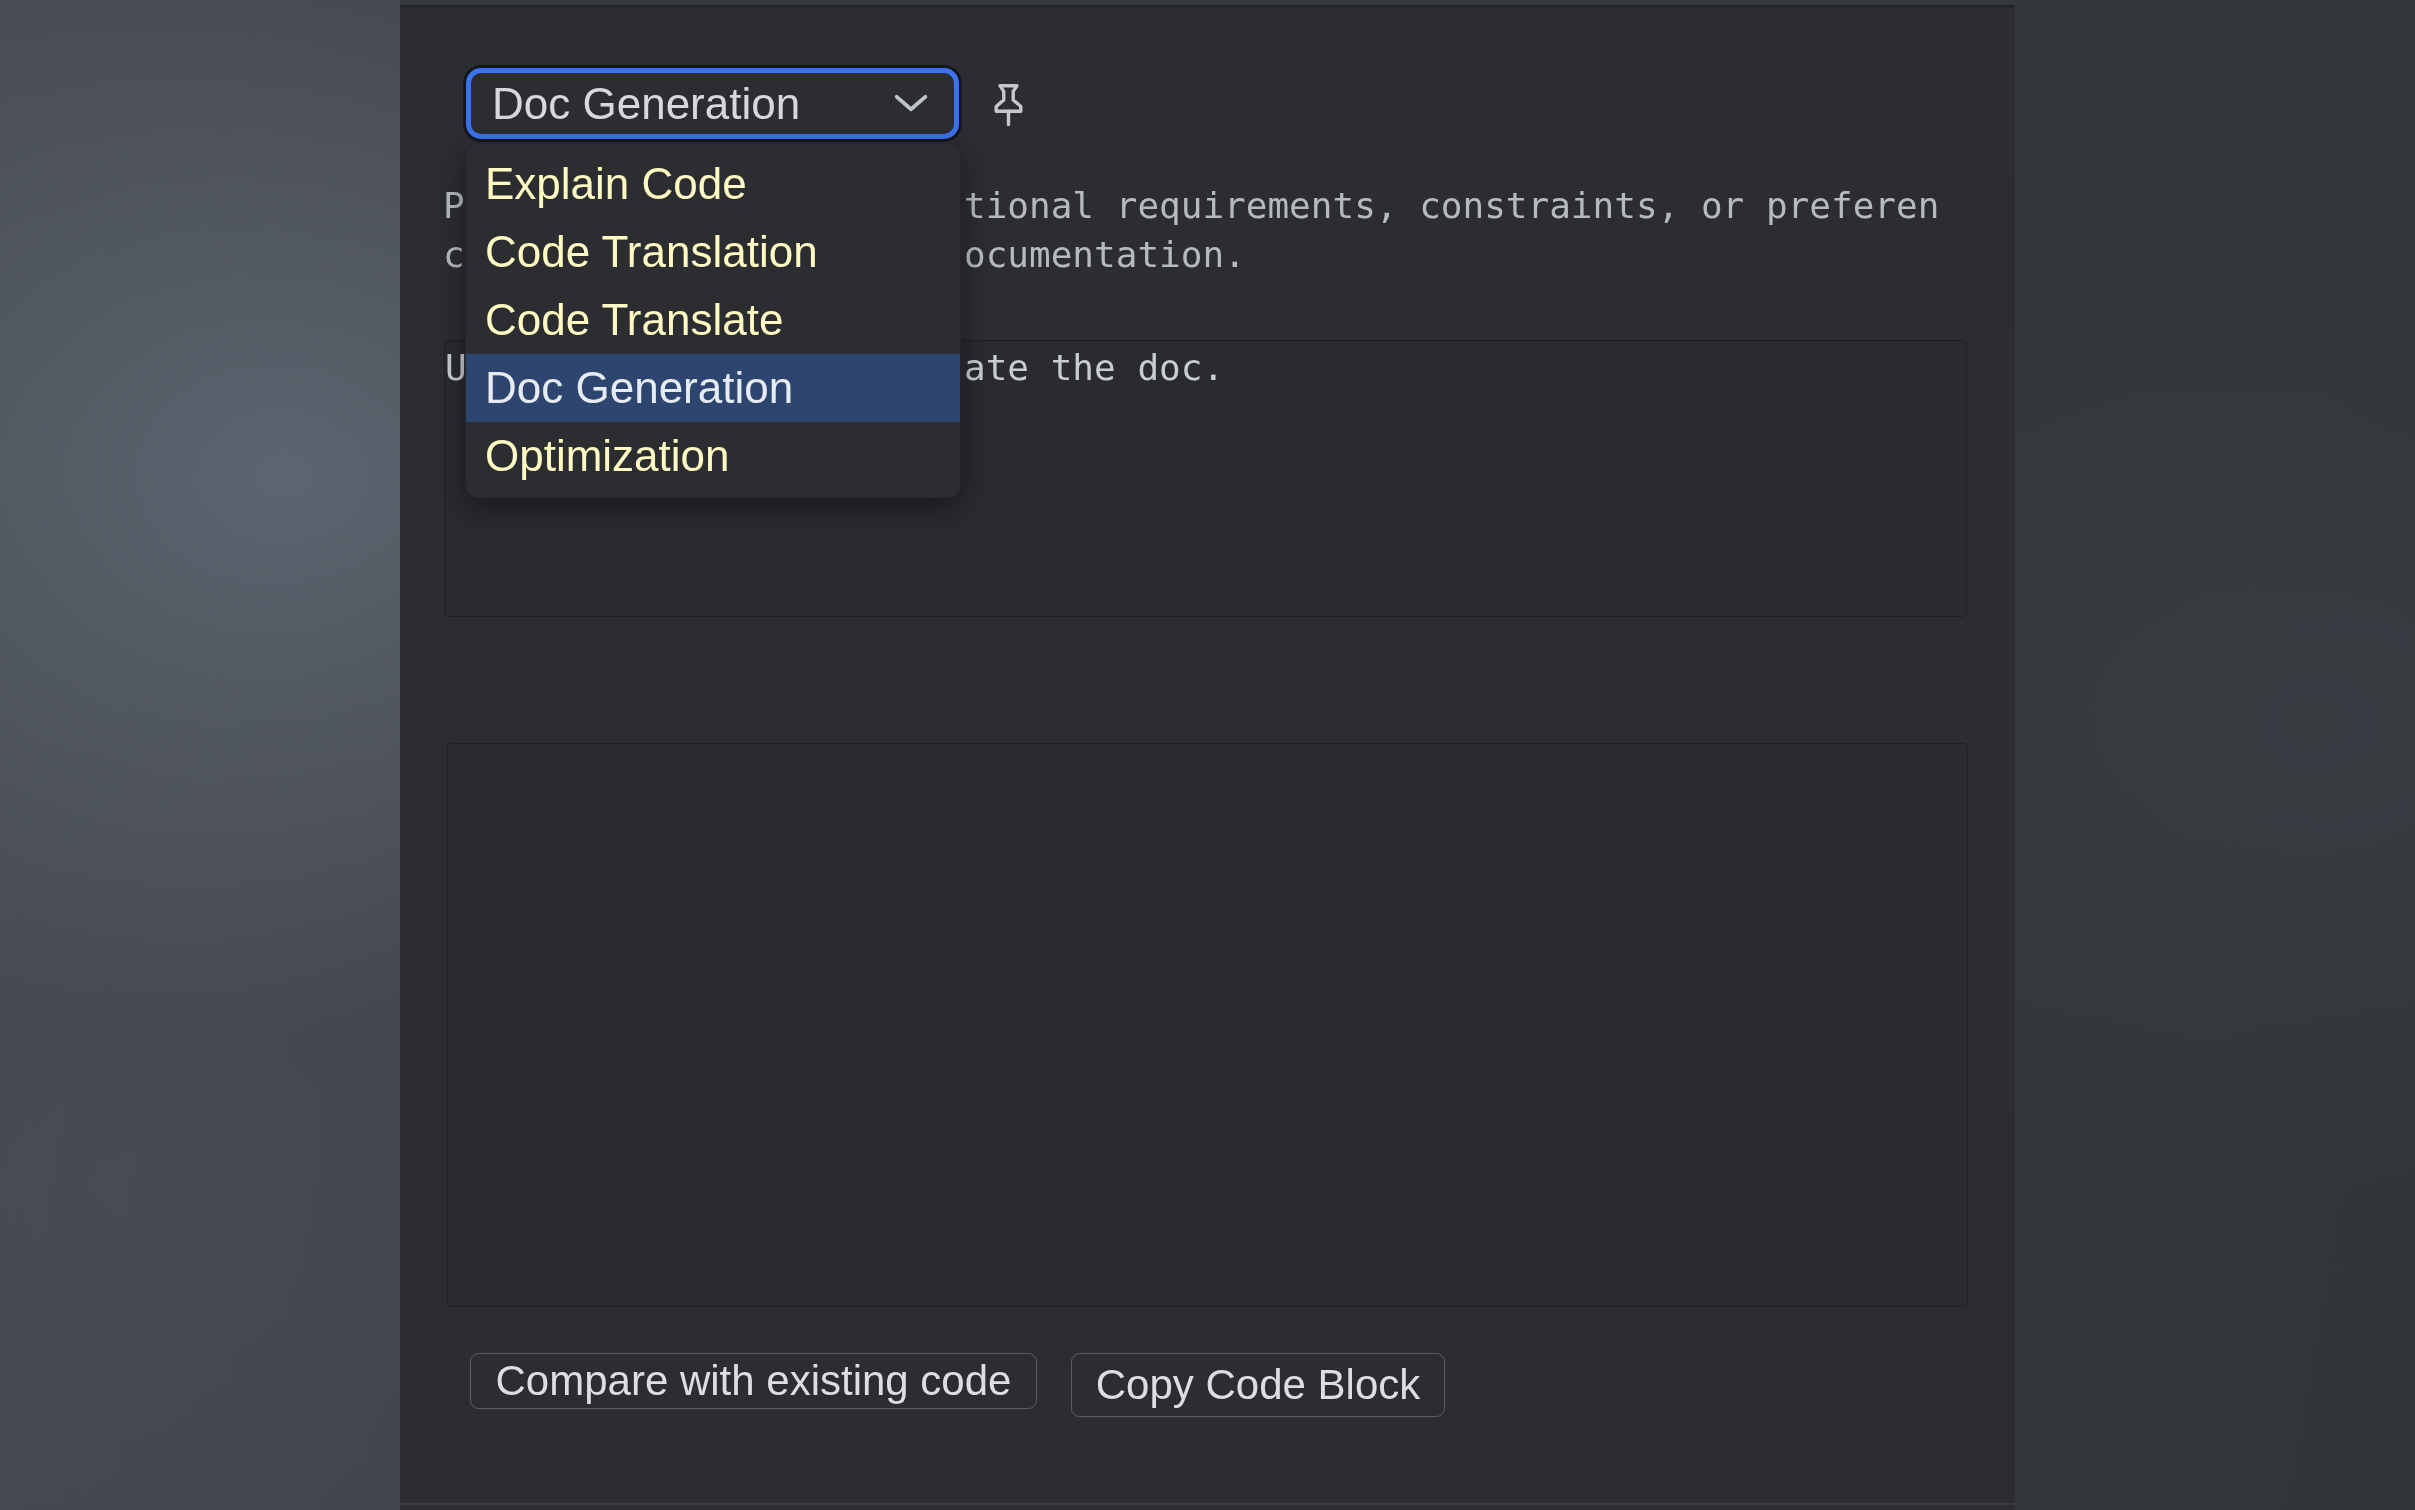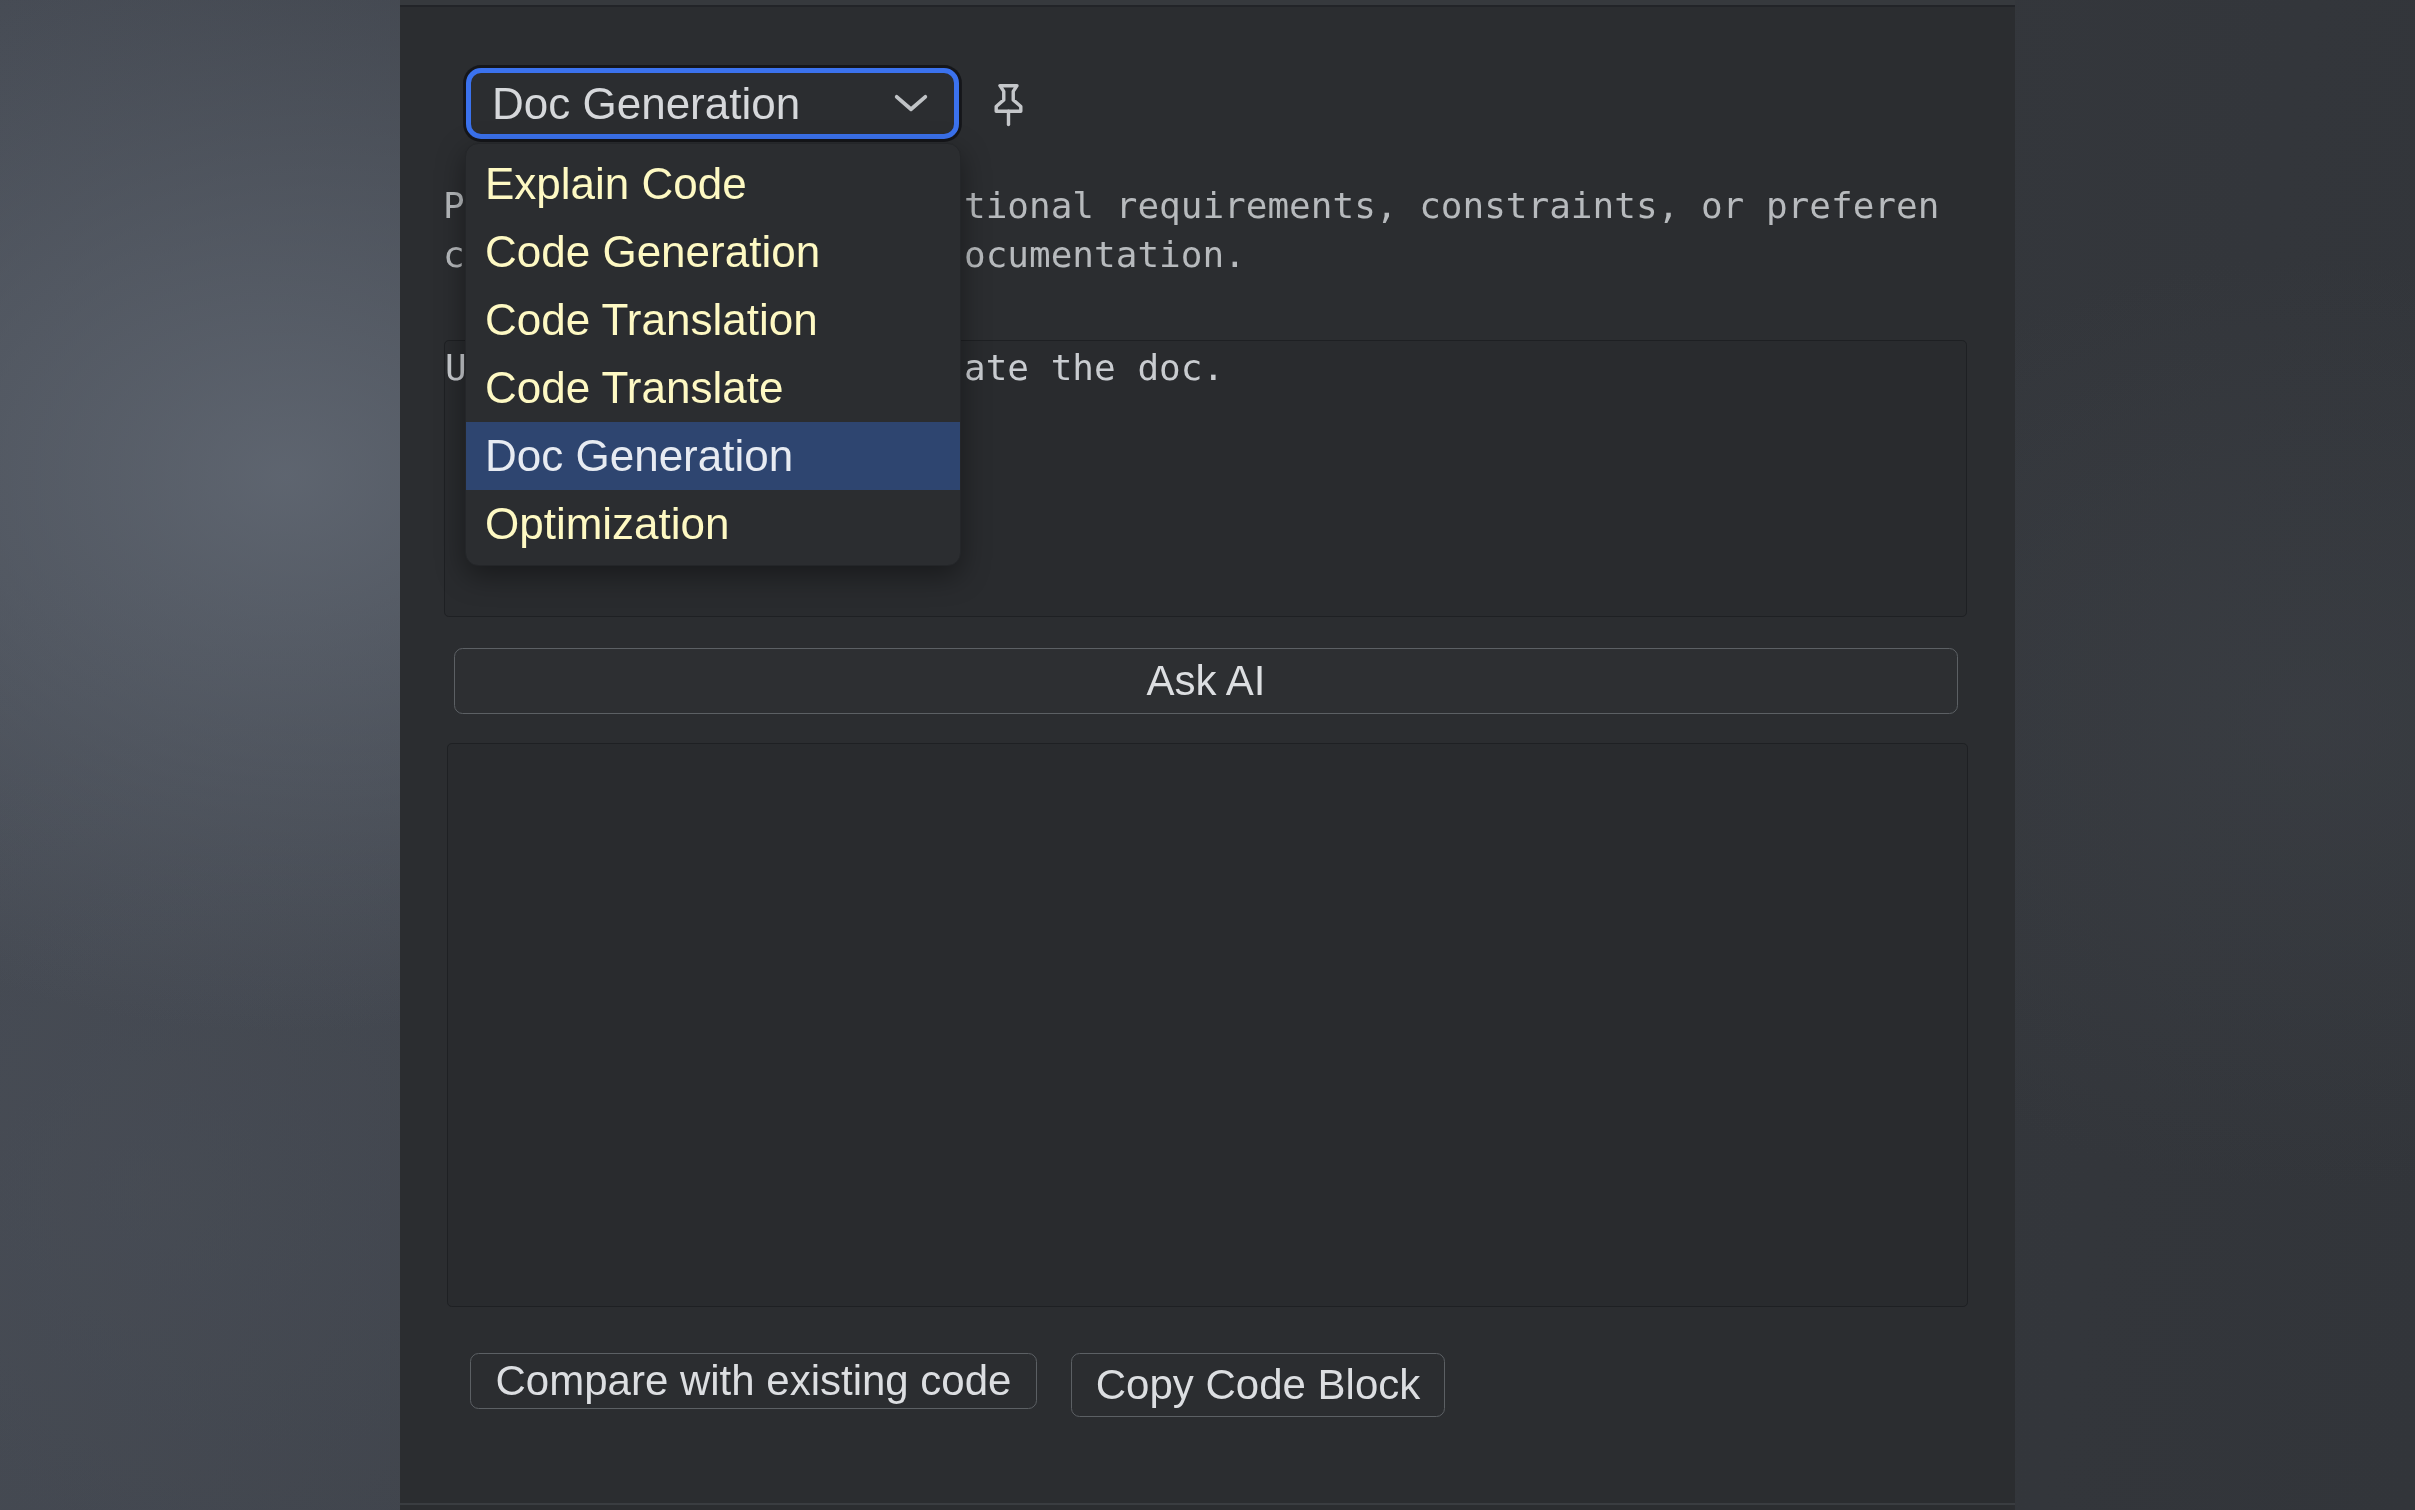--- a/index.html
+++ b/index.html
@@ -129,7 +129,6 @@
 
     <div class="menu">
       <div class="menu-item">Explain Code</div>
-      <div class="menu-item">Code Generation</div>
       <div class="menu-item">Code Translation</div>
       <div class="menu-item">Code Translate</div>
       <div class="menu-item selected">Doc Generation</div>

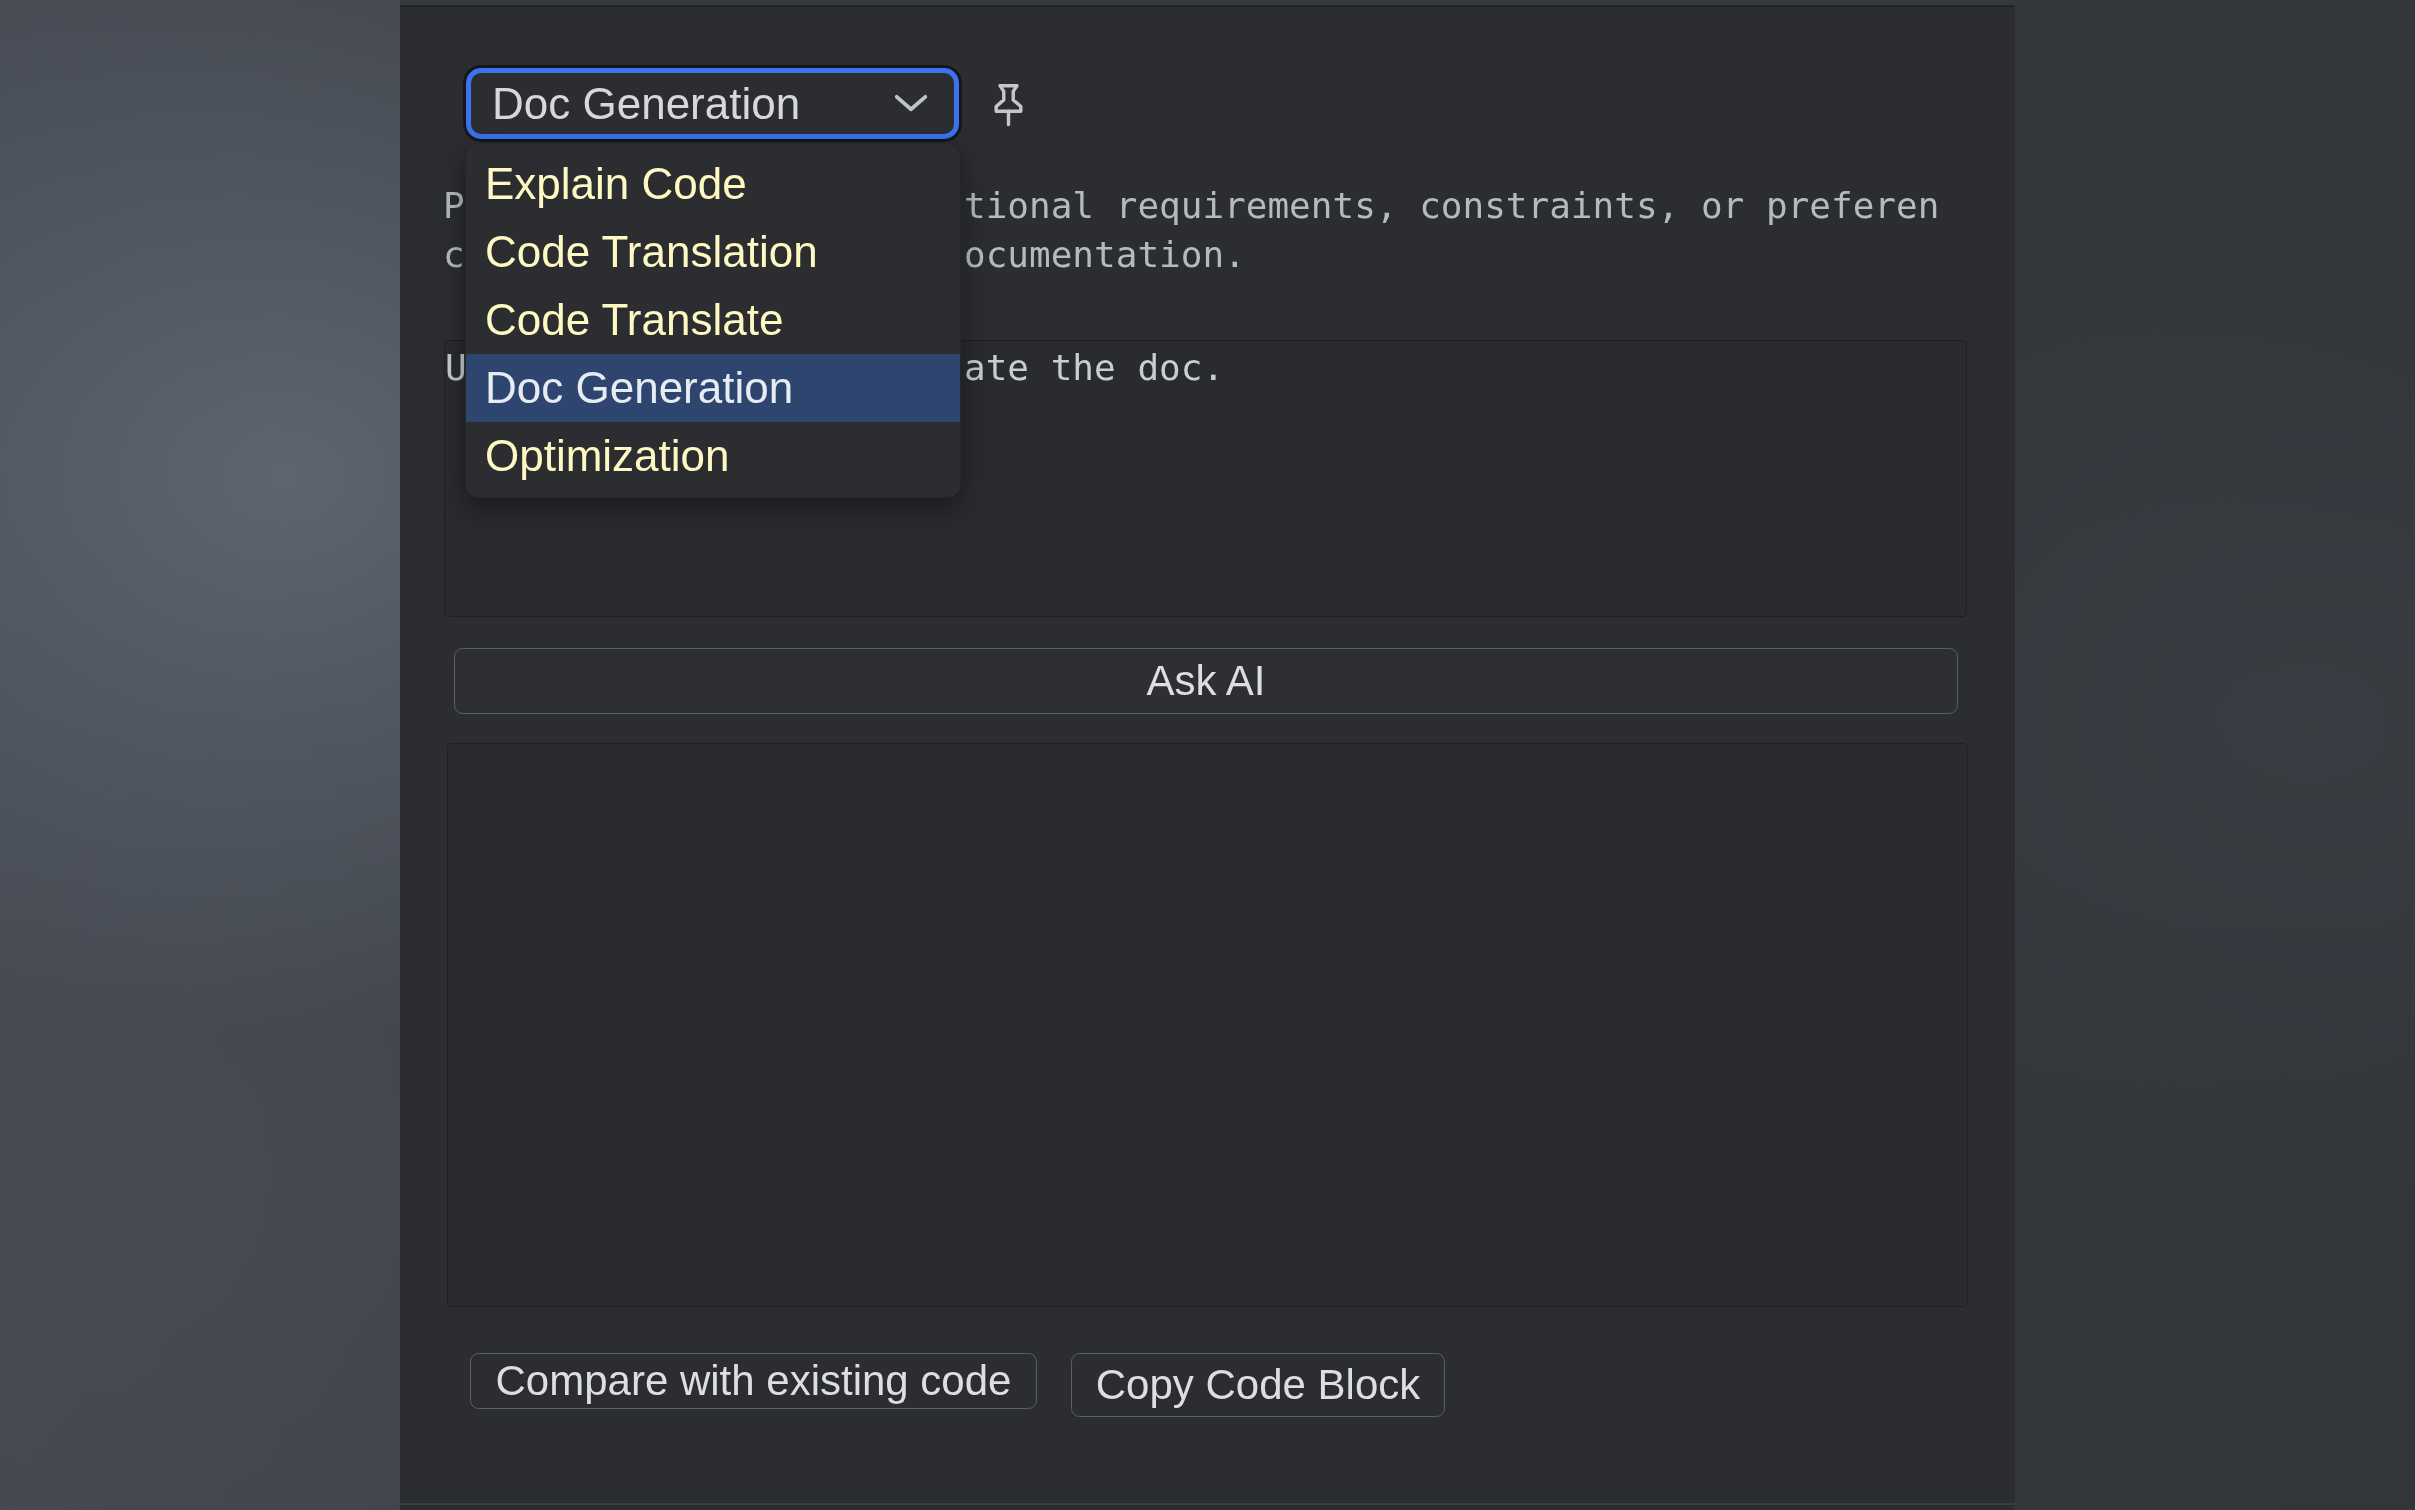--- a/index.html
+++ b/index.html
@@ -100,9 +100,6 @@
     <span class="mono mono-input" style="left:45px;top:343px;">U</span>
     <span class="mono mono-input" style="left:564px;top:343px;">ate the doc.</span>
 
-    <div class="btn ask-btn">
-      <span>Ask AI</span>
-    </div>
 
     <div class="box output-box">
       <span></span>

